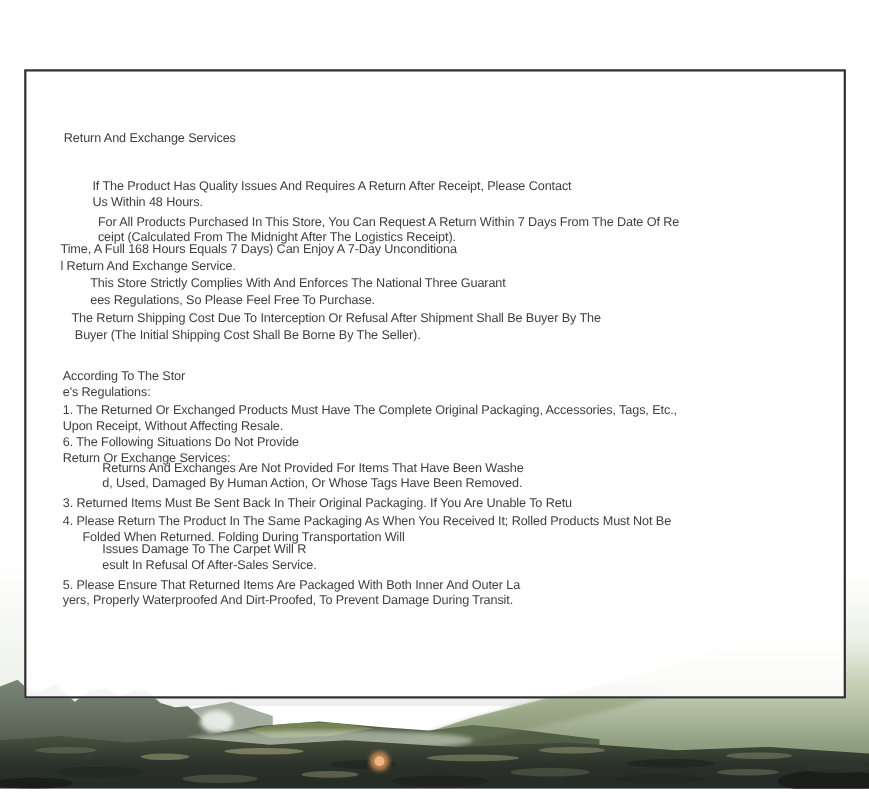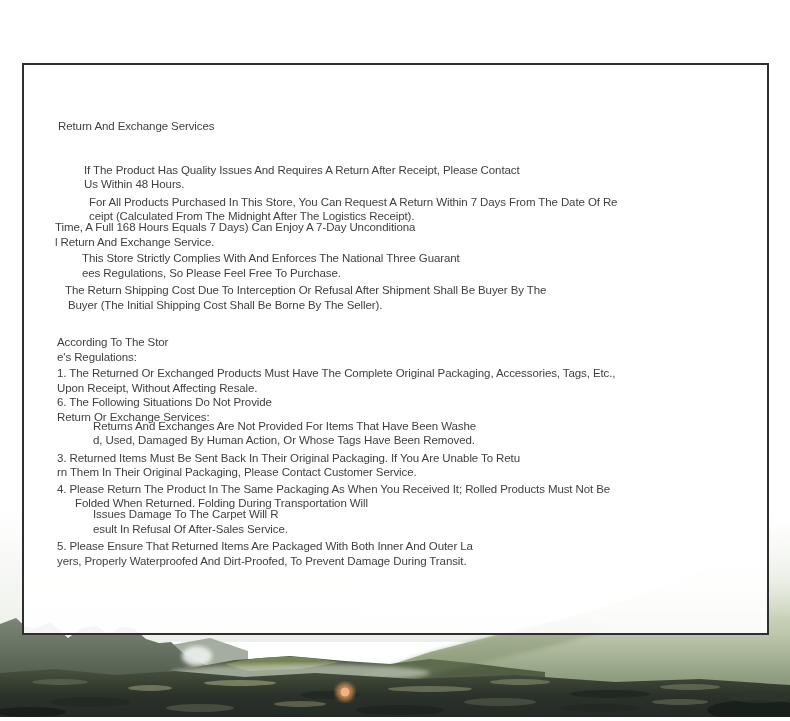--- a/index.html
+++ b/index.html
@@ -132,7 +132,6 @@
   <div class="ln ml36 gn5">Returns And Exchanges Are Not Provided For Items That Have Been Washe</div>
   <div class="ln ml36">d, Used, Damaged By Human Action, Or Whose Tags Have Been Removed.</div>
   <div class="ln g3">3. Returned Items Must Be Sent Back In Their Original Packaging. If You Are Unable To Retu</div>
-  <div class="ln">rn Them In Their Original Packaging, Please Contact Customer Service.</div>
   <div class="ln g2">4. Please Return The Product In The Same Packaging As When You Received It; Rolled Products Must Not Be</div>
   <div class="ln ml3">Folded When Returned. Folding During Transportation Will</div>
   <div class="ln ml36 gn3">Issues Damage To The Carpet Will R</div>

